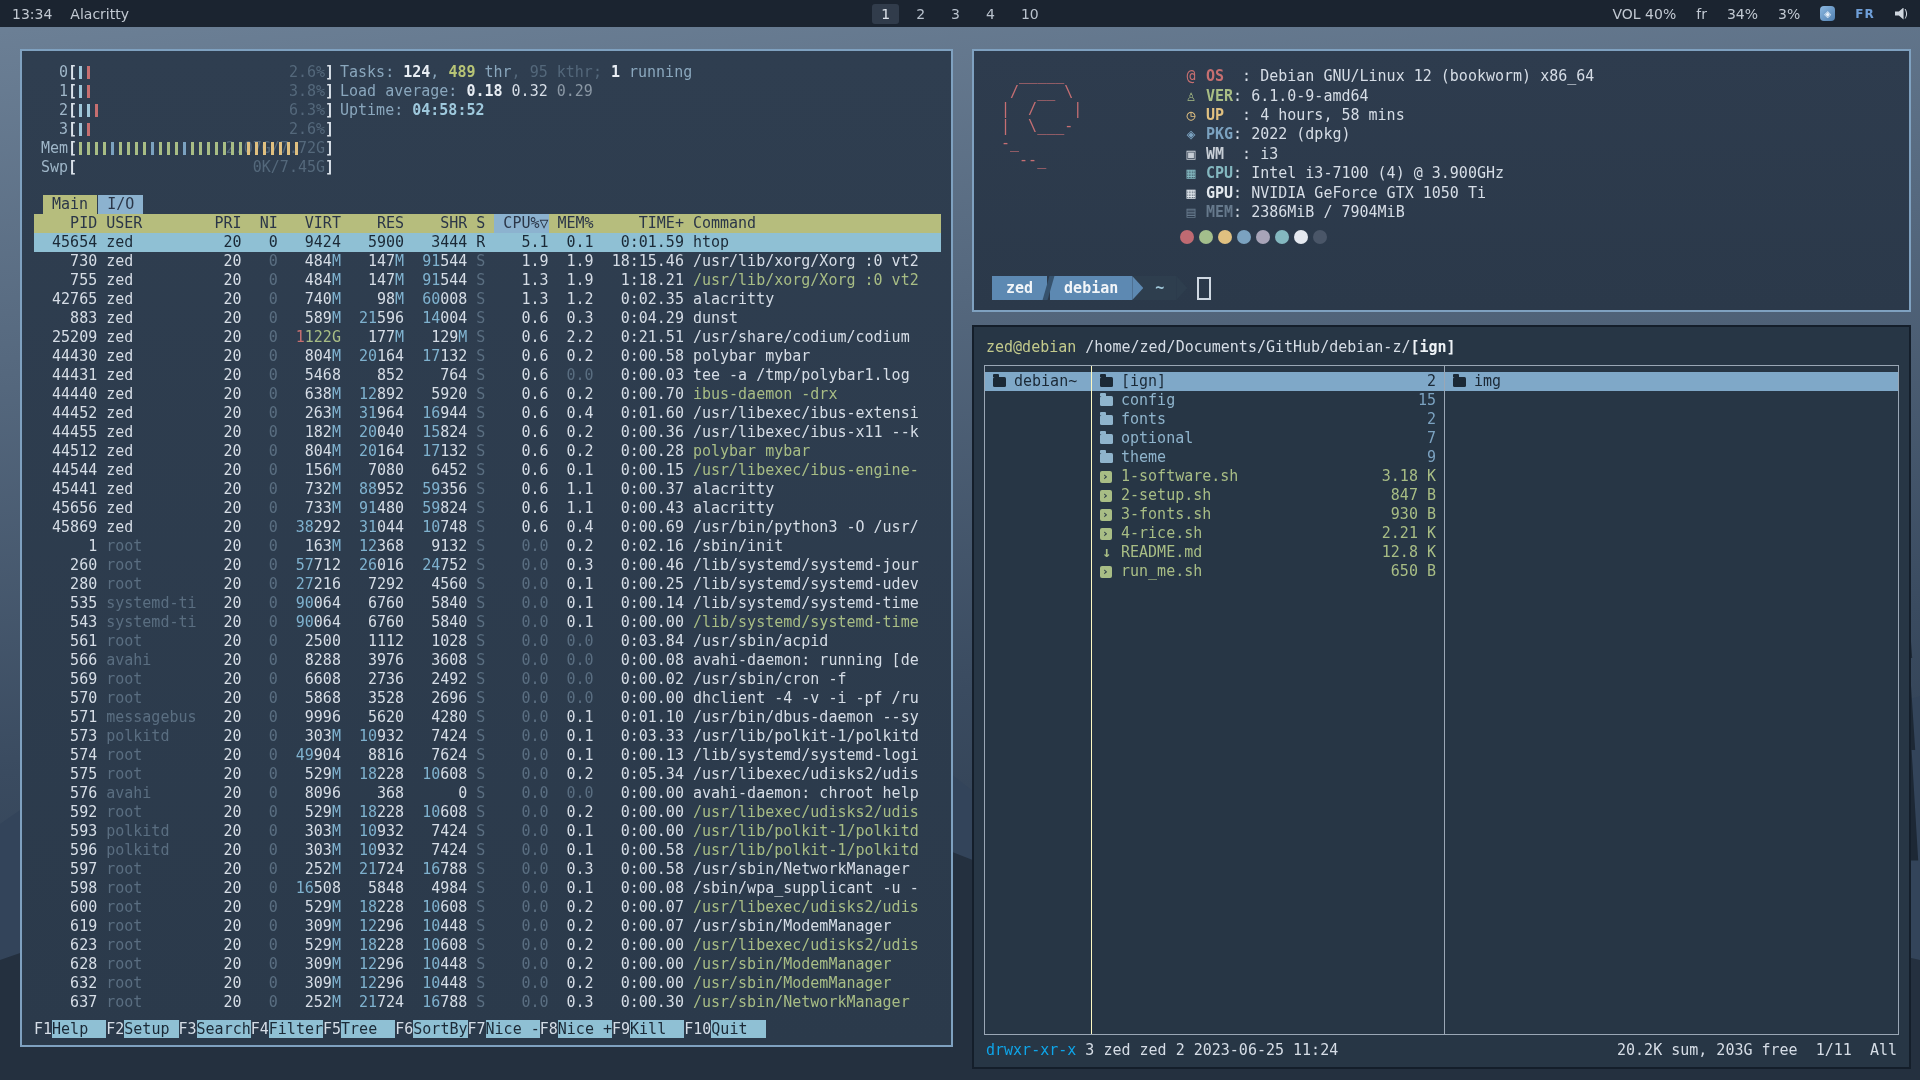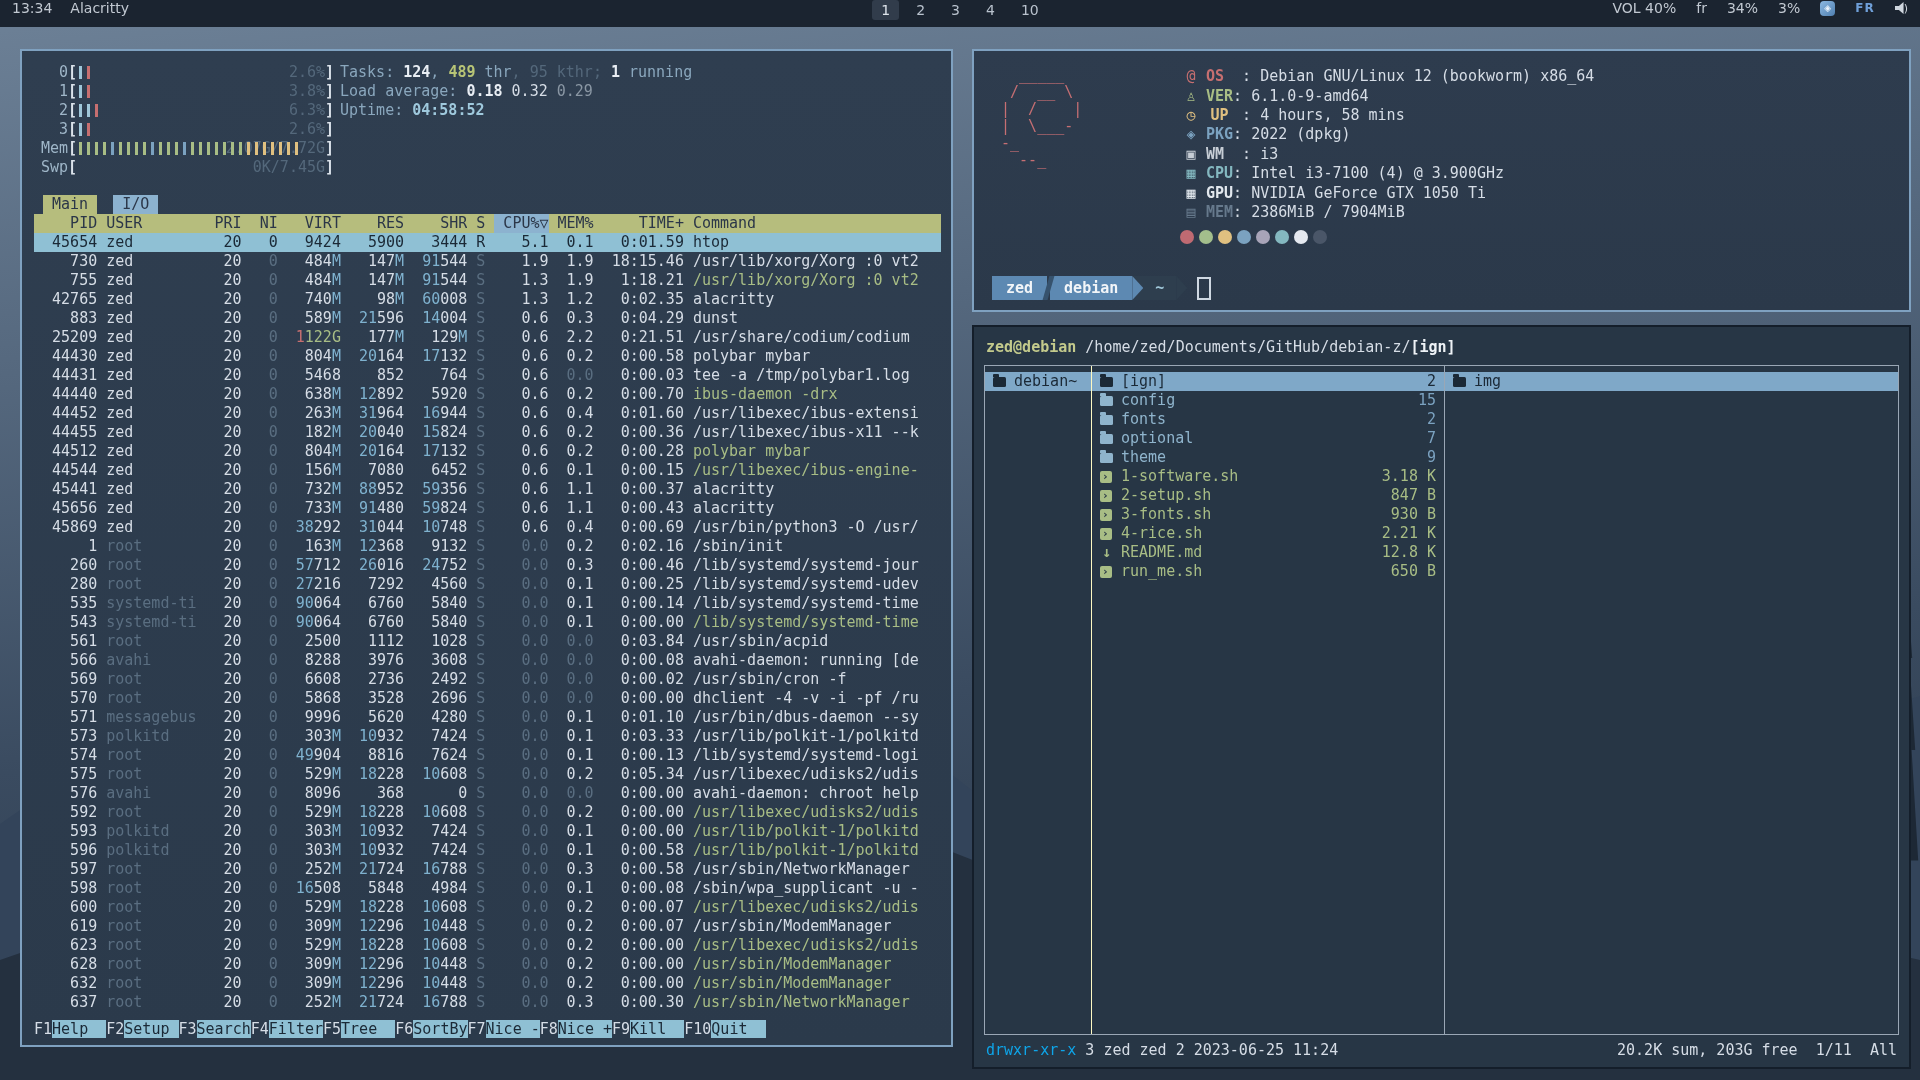--- a/index.html
+++ b/index.html
@@ -15,7 +15,7 @@
 
   
   #topbar{position:absolute;left:0;top:0;width:1920px;height:27px;background:#1b2430;
-          display:flex;align-items:flex-start;color:#c2c9d2;font-size:14px}
+          display:flex;align-items:center;color:#c2c9d2;font-size:14px}
   #topbar .left{display:flex;gap:18px;padding-left:12px;align-items:center}
   #topbar .center{position:absolute;left:0;right:0;display:flex;justify-content:center;gap:8px}
   .ws{padding:2px 9px;border-radius:3px;color:#b9c2cd}

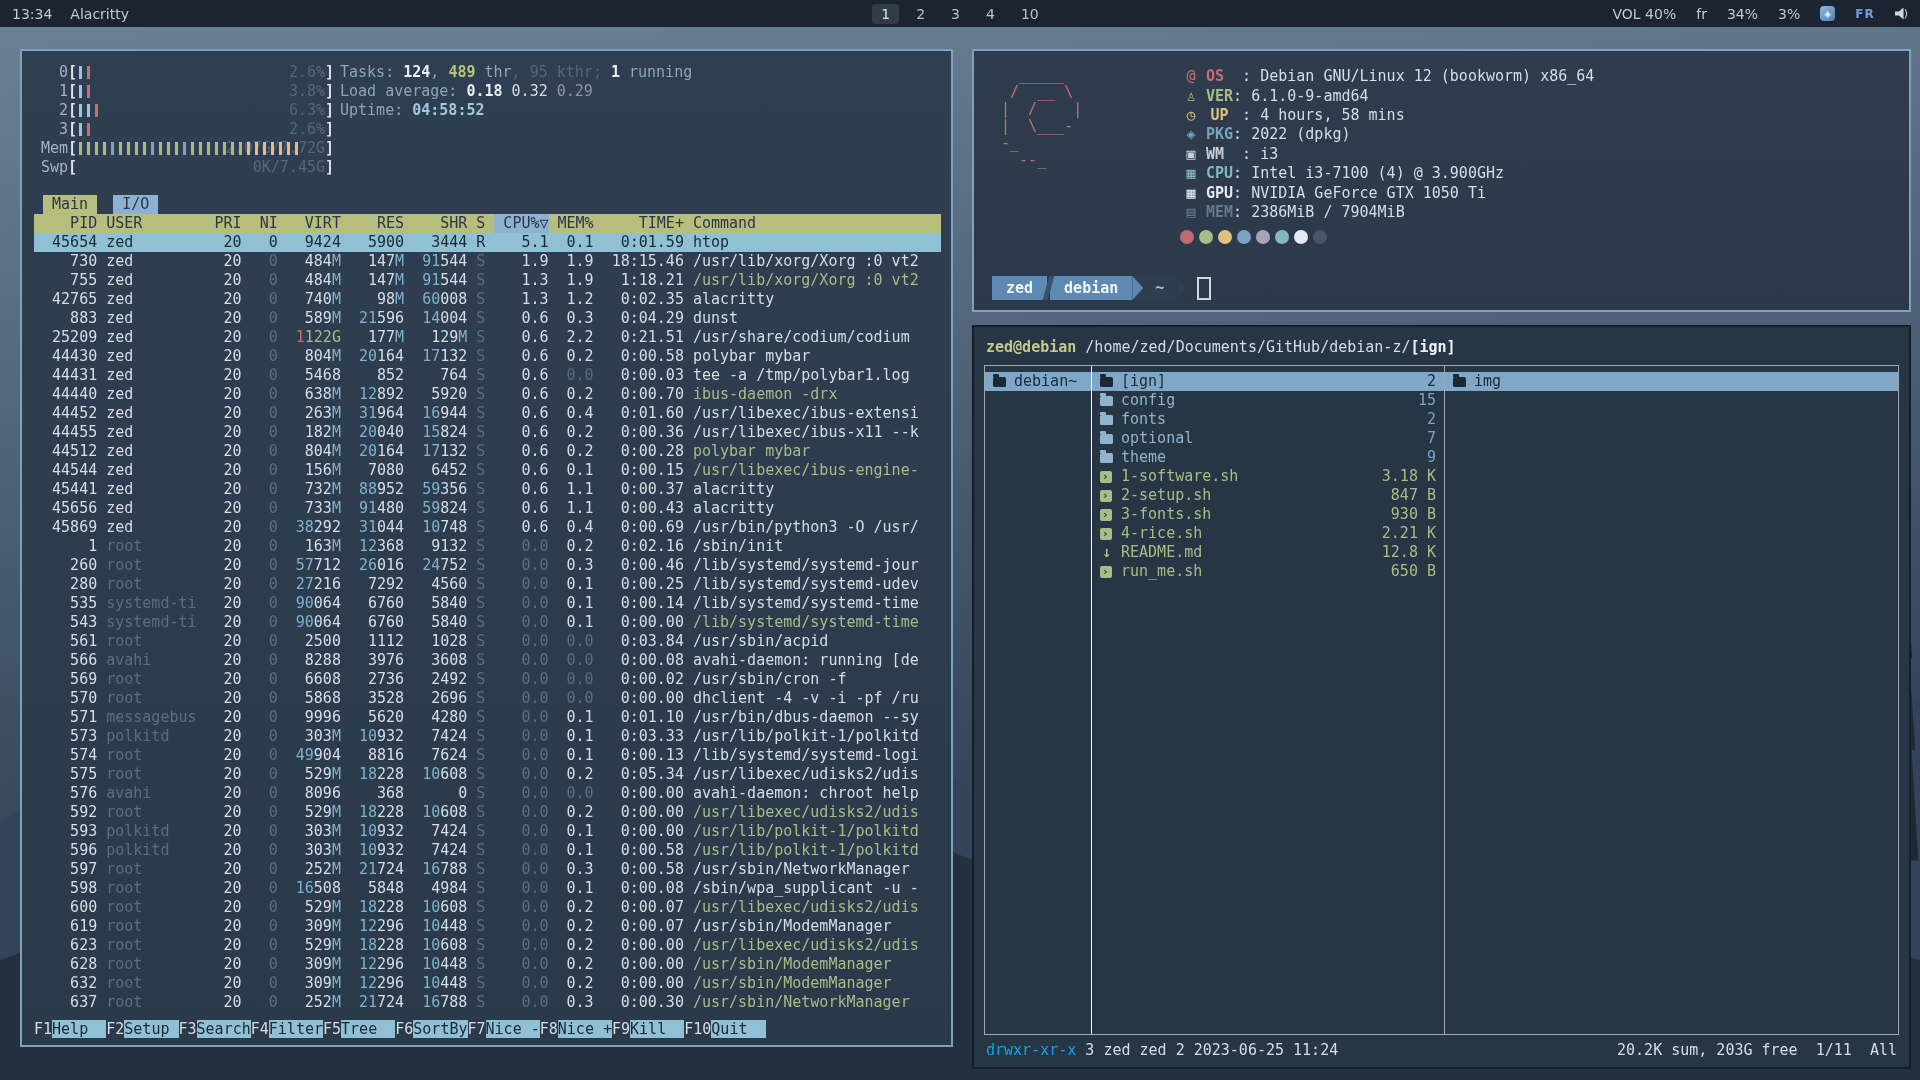--- a/index.html
+++ b/index.html
@@ -344,7 +344,7 @@
         </div>
         <div class="f-line">
           <span class="f-icon" style="color: rgb(224, 192, 128);">◷</span>
-          <span class="f-label" style="color: rgb(224, 192, 128); text-align: center;">UP</span>
+          <span class="f-label" style="color: rgb(224, 192, 128);">UP</span>
           <span class="f-sep"> : </span>
           <span class="f-val">4 hours, 58 mins</span>
         </div>

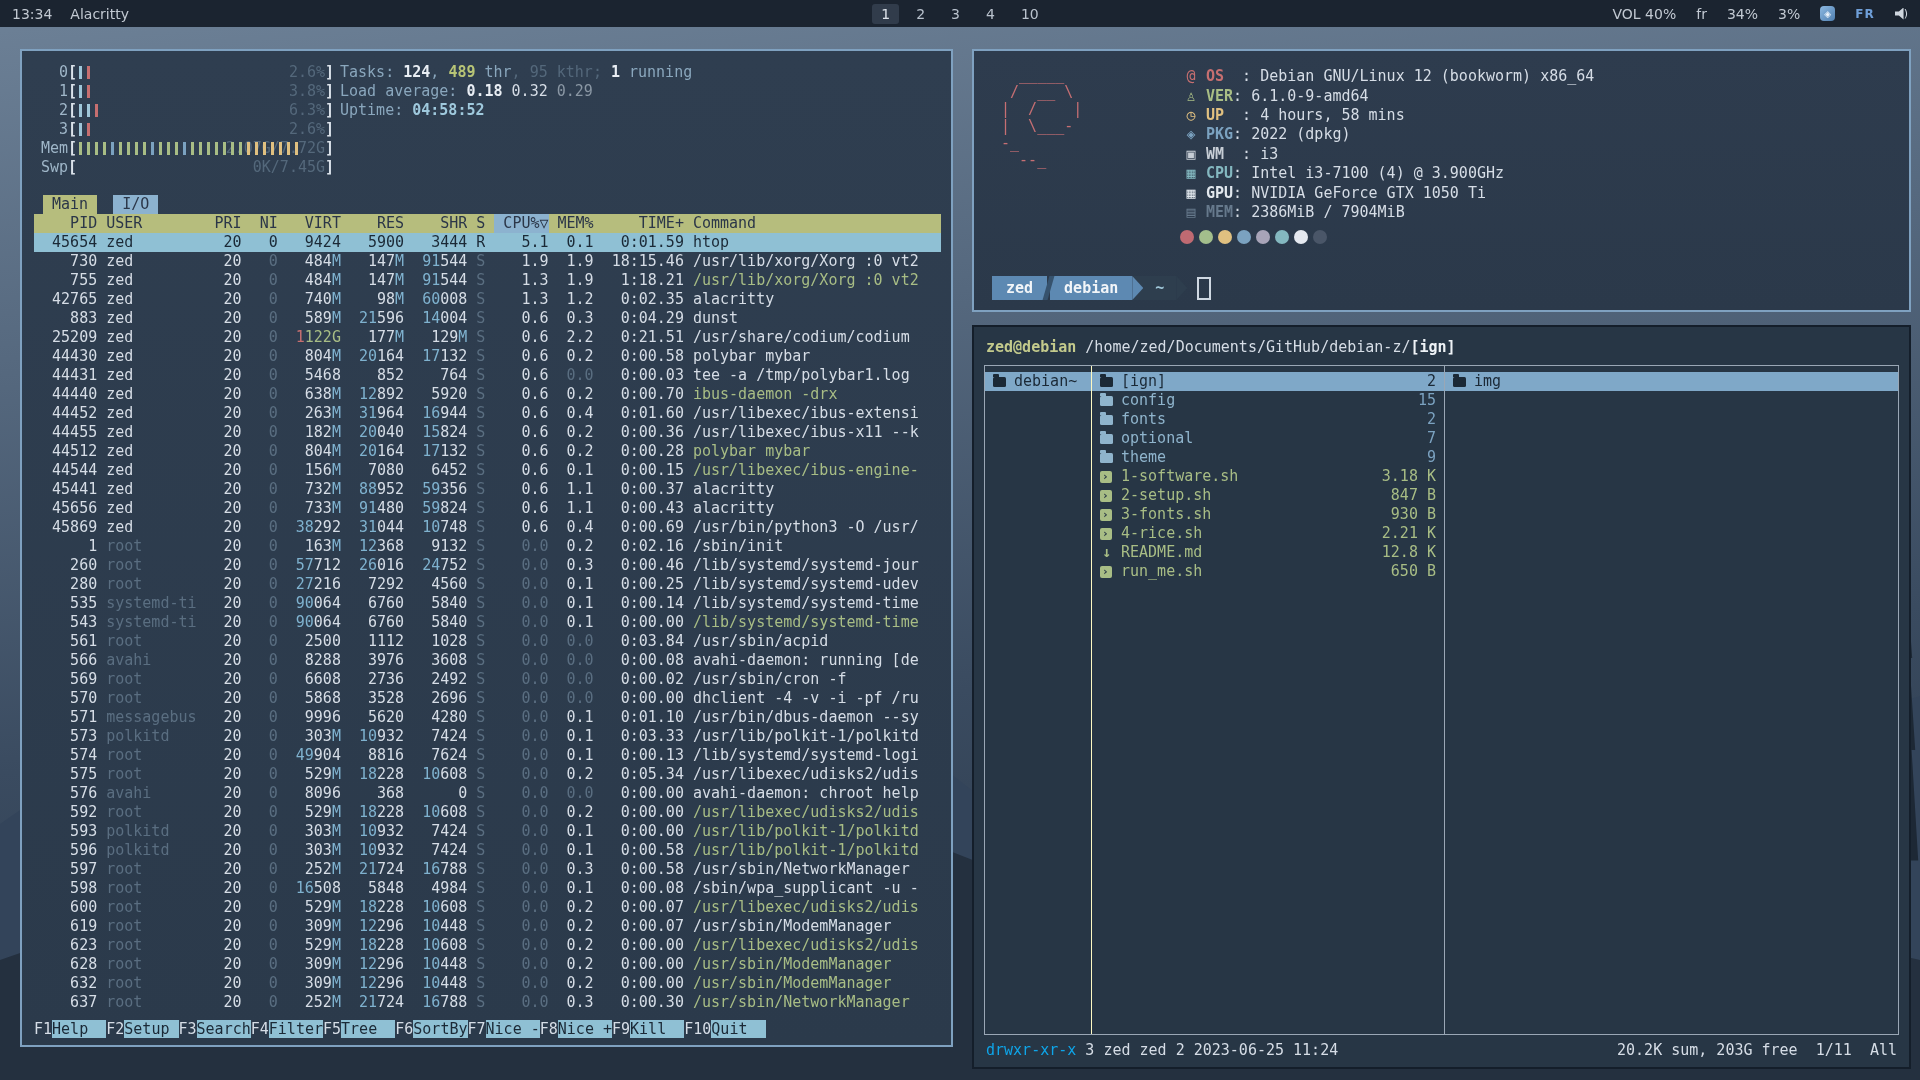--- a/index.html
+++ b/index.html
@@ -57,7 +57,7 @@
   .t-grnb{color:#b8c576;font-weight:bold}.t-cyanb{color:#9fc9dd;font-weight:bold}
 
   
-  #tabs{display:flex;gap:16px;padding-left:9px;height:19px}
+  #tabs{display:flex;gap:1px;padding-left:9px;height:19px}
   .tab{padding:0 9px;color:#2b3648}
   .tab.green{background:#b6bd7d}.tab.blue{background:#8cb2cf}
   .prow{display:grid;grid-template-columns:7ch 10ch 4ch 3ch 6ch 6ch 6ch 1ch 6ch 4ch 9ch minmax(0,1fr);

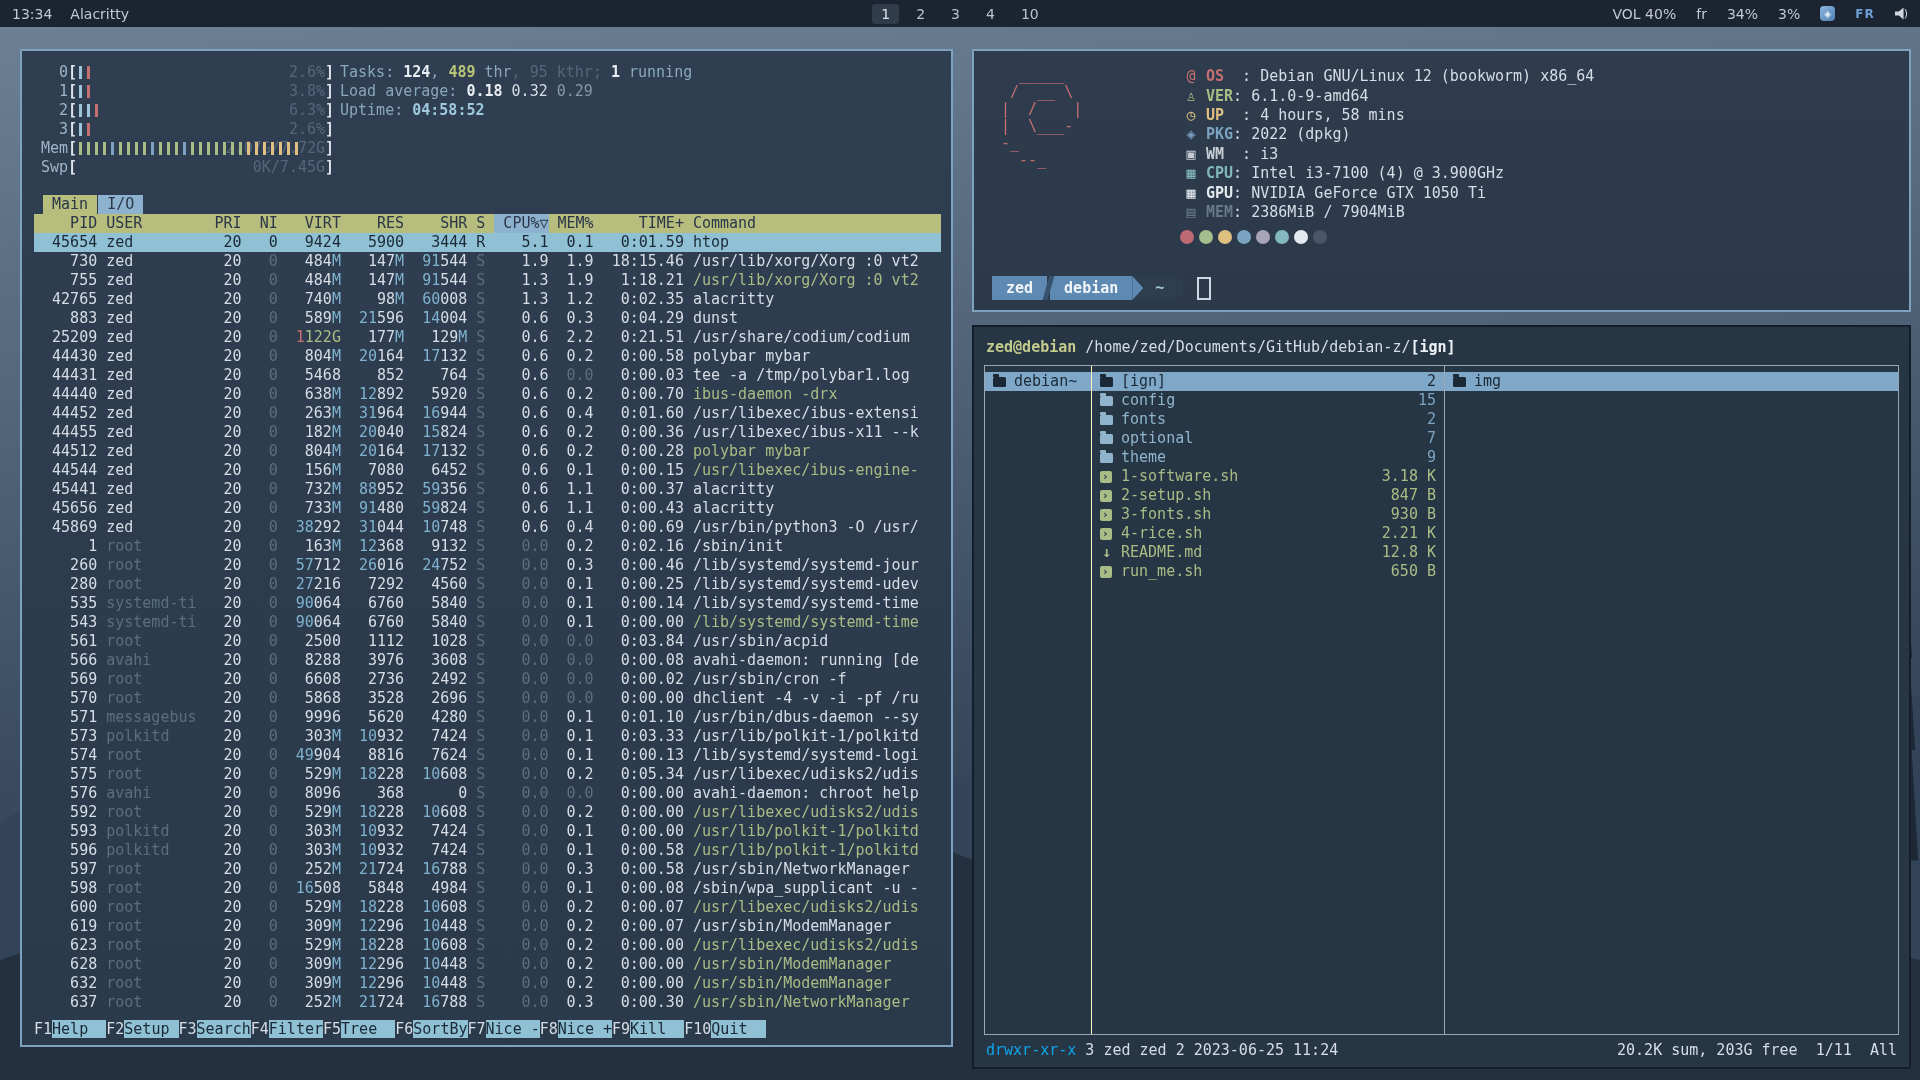--- a/index.html
+++ b/index.html
@@ -97,7 +97,7 @@
 
   
   #files-header{height:24px;display:flex;align-items:center;padding:0 2px;white-space:pre}
-  .fh-user{color:#c3ca8c;font-weight:bold}
+  .fh-user{color:#c3ca8c;font-weight:normal}
   .fh-path{color:#d6dde6}
   .fh-tail{color:#eef2f6;font-weight:bold}
   #panes{flex:1;border:1px solid #9aa7b5;margin-top:6px;display:flex;min-height:0}

